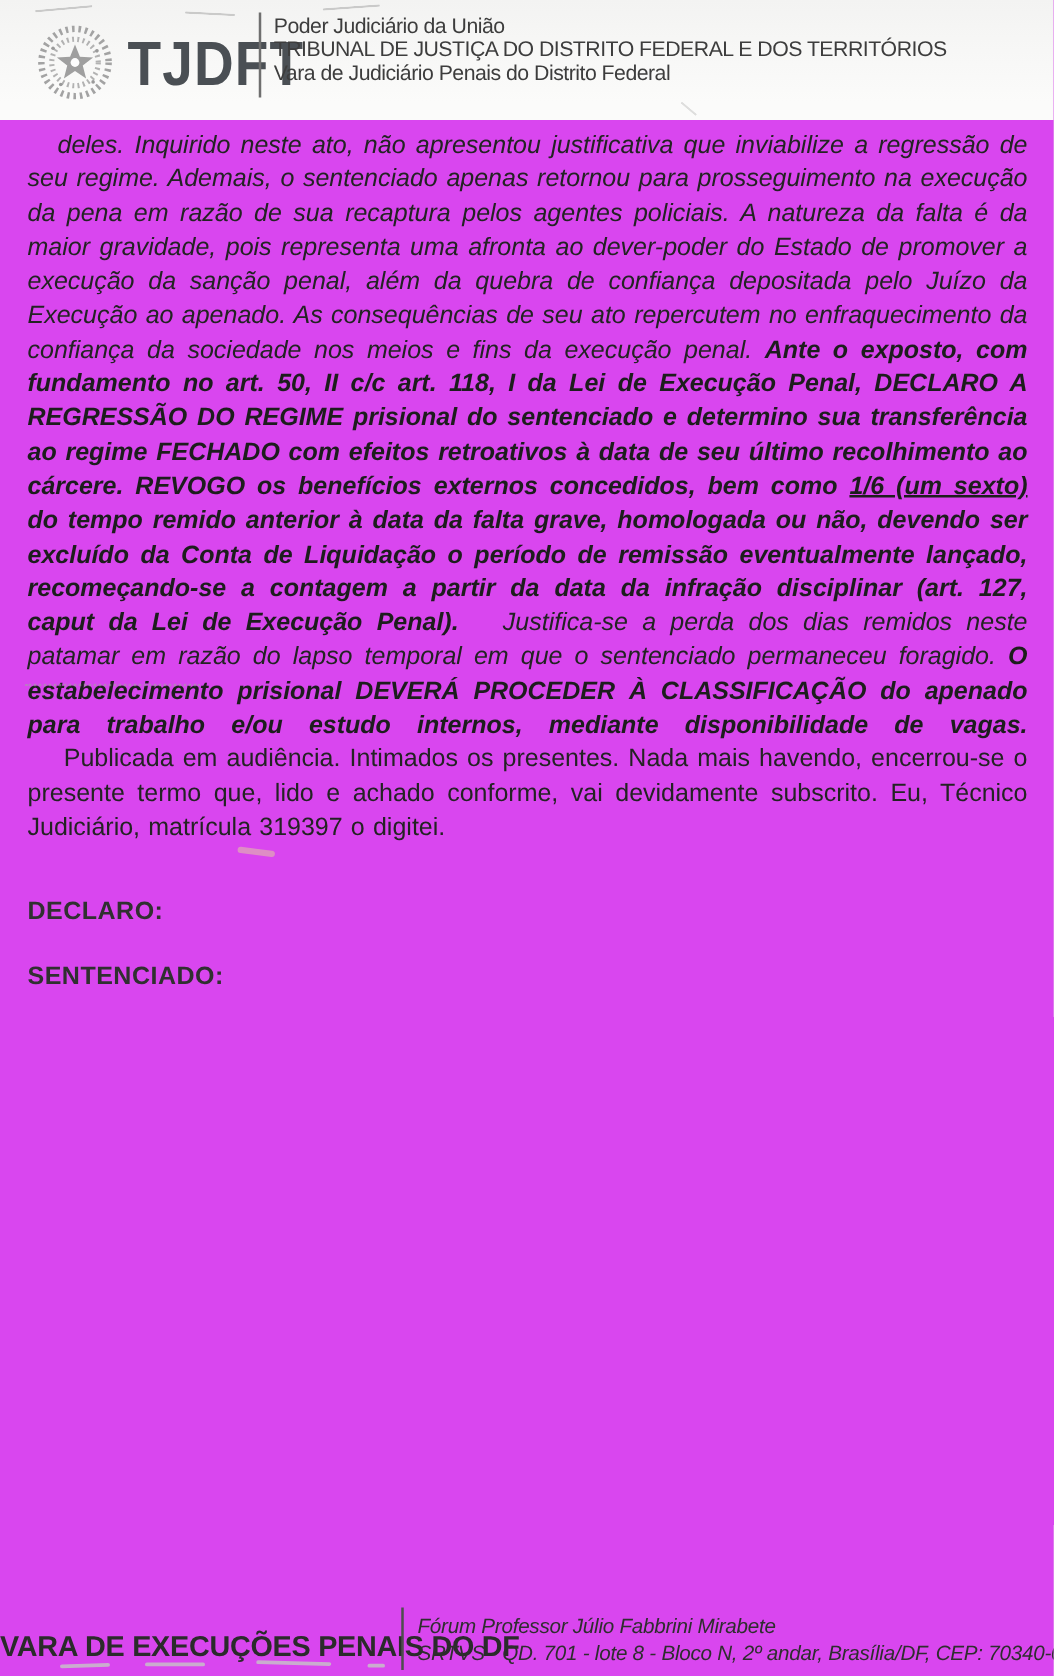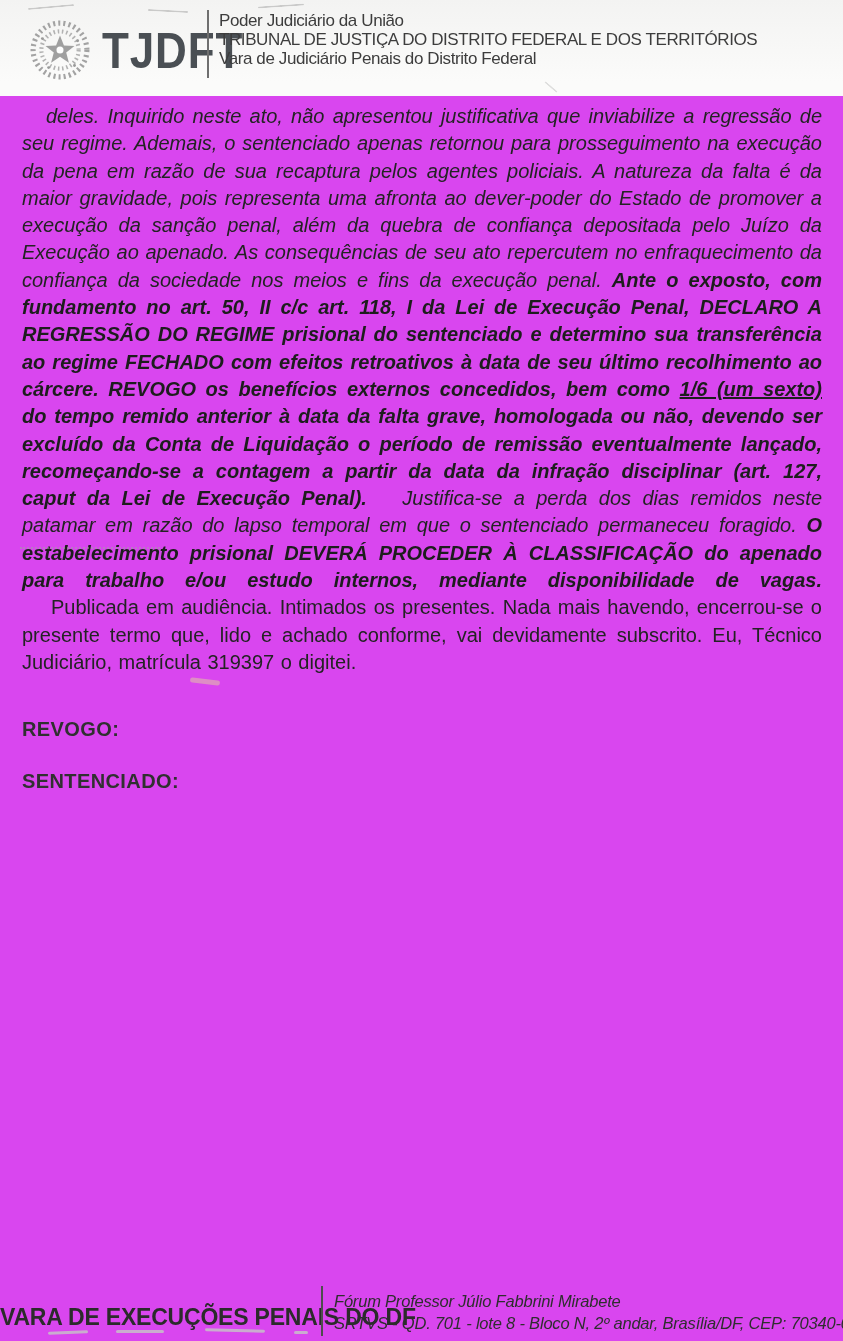--- a/index.html
+++ b/index.html
@@ -87,7 +87,7 @@
   <div class="body-paragraph"><span class="seg italic">deles. Inquirido neste ato, não apresentou justificativa que inviabilize a regressão de seu regime. Ademais, o sentenciado apenas retornou para prosseguimento na execução da pena em razão de sua recaptura pelos agentes policiais. A natureza da falta é da maior gravidade, pois representa uma afronta ao dever-poder do Estado de promover a execução da sanção penal, além da quebra de confiança depositada pelo Juízo da Execução ao apenado. As consequências de seu ato repercutem no enfraquecimento da confiança da sociedade nos meios e fins da execução penal. </span><span class="seg bold-italic">Ante o exposto, com fundamento no art. 50, II c/c art. 118, I da Lei de Execução Penal, DECLARO A REGRESSÃO DO REGIME prisional do sentenciado e determino sua transferência ao regime FECHADO com efeitos retroativos à data de seu último recolhimento ao cárcere. REVOGO os benefícios externos concedidos, bem como </span><span class="seg bold-italic-underline">1/6 (um sexto)</span><span class="seg bold-italic"> do tempo remido anterior à data da falta grave, homologada ou não, devendo ser excluído da Conta de Liquidação o período de remissão eventualmente lançado, recomeçando-se a contagem a partir da data da infração disciplinar (art. 127, caput da Lei de Execução Penal). </span><span class="seg italic">Justifica-se a perda dos dias remidos neste patamar em razão do lapso temporal em que o sentenciado permaneceu foragido. </span><span class="seg bold-italic">O estabelecimento prisional DEVERÁ PROCEDER À CLASSIFICAÇÃO do apenado para trabalho e/ou estudo internos, mediante disponibilidade de vagas. </span><span class="seg regular">Publicada em audiência. Intimados os presentes. Nada mais havendo, encerrou-se o presente termo que, lido e achado conforme, vai devidamente subscrito. Eu, Técnico Judiciário, matrícula 319397 o digitei.</span></div>
 
   <div class="signature-block">
-      <div class="sig">REVOGO:</div>
+      <div class="sig">DECLARO:</div>
       <div class="sig">SENTENCIADO:</div>
     </div>
 

